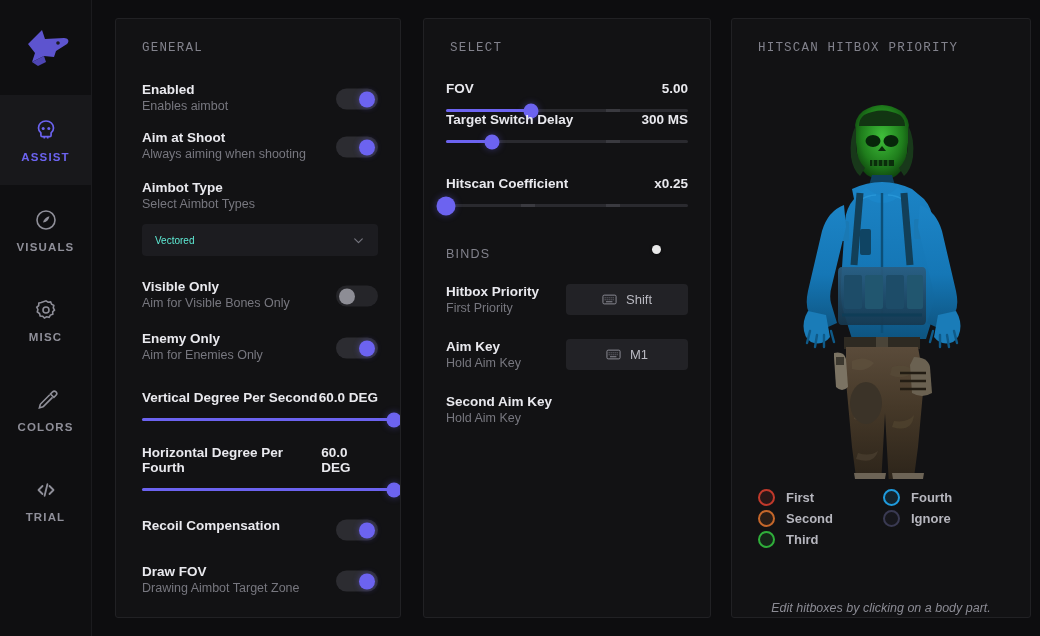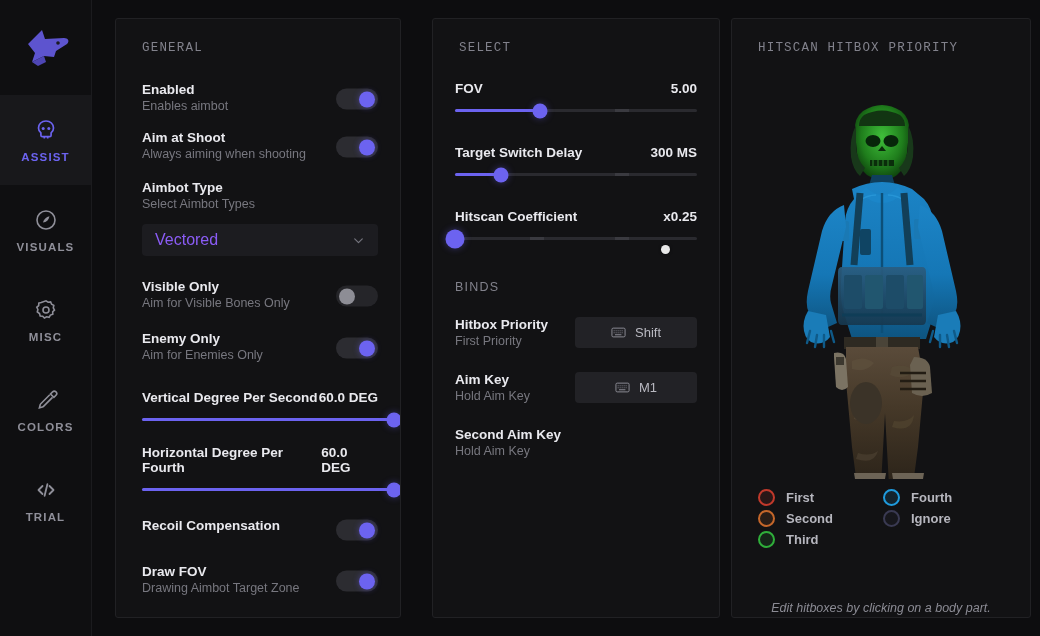--- a/index.html
+++ b/index.html
@@ -46,7 +46,7 @@
     overflow:hidden;
   }
   #card-general{ left:23px;  width:286px; }
-  #card-select { left:340px; width:288px; }
+  #card-select { left:331px; width:288px; }
   #card-hitbox { left:639px; width:300px; }
 
   .card-title{

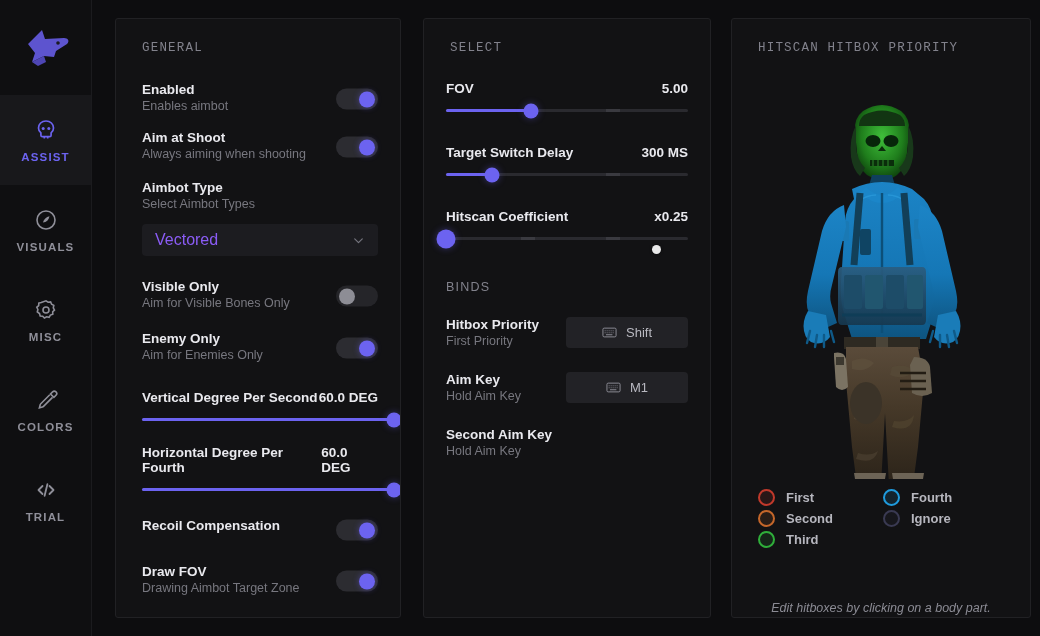--- a/index.html
+++ b/index.html
@@ -329,7 +329,7 @@
           </div>
         </div>
 
-        <div class="row" style="margin-top:33px;text-align:center;">
+        <div class="row" style="text-align:center;">
           <div class="slider-head">
             <span class="s-label">Target Switch Delay</span>
             <span class="s-val">300 MS</span>

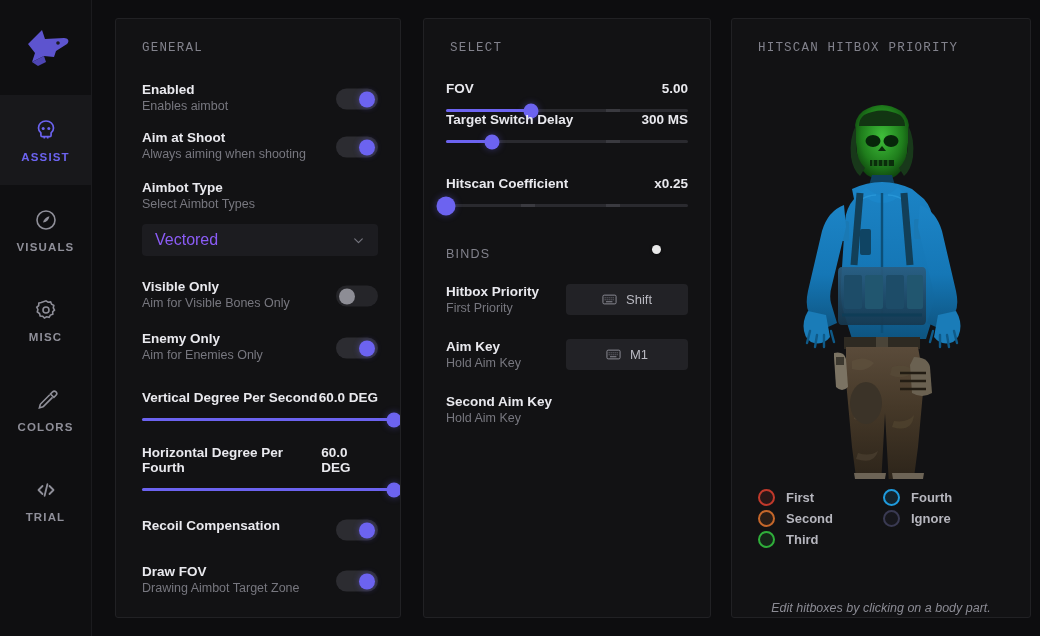--- a/index.html
+++ b/index.html
@@ -90,7 +90,7 @@
     display:flex; align-items:center; justify-content:space-between;
     padding:0 13px; cursor:pointer;
   }
-  .dropdown .dd-val{ font-size:16px; color:#8b5cf6; }
+  .dropdown .dd-val{ font-size:10px; color:#5eead4; }
   .dropdown .chev{ color:#75757e; width:13px; height:13px; }
 
   

